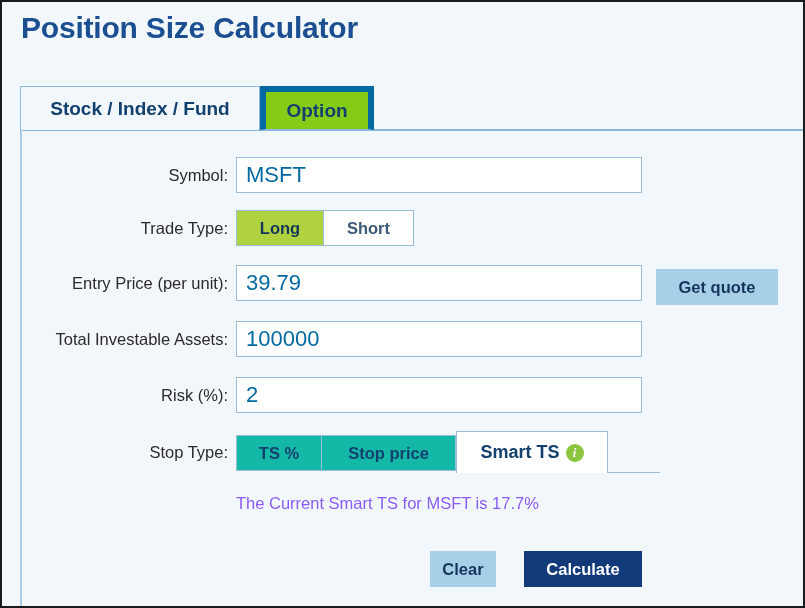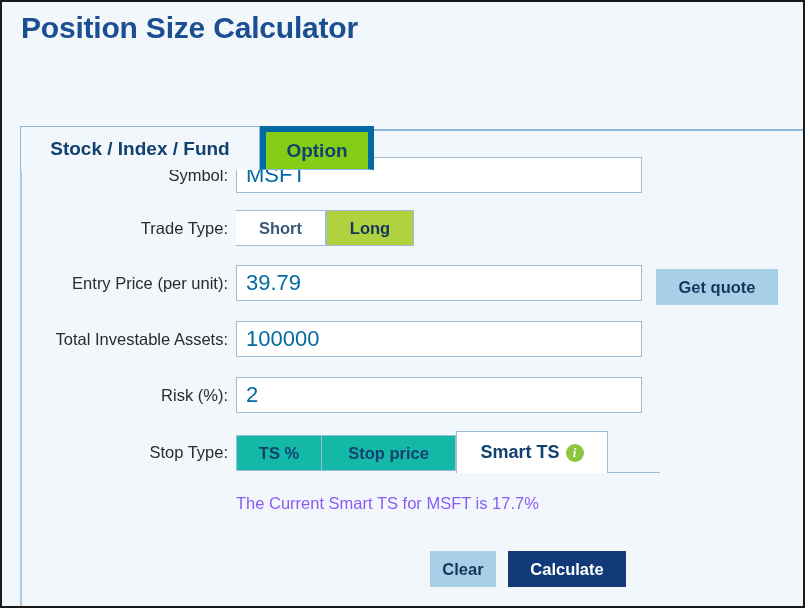--- a/index.html
+++ b/index.html
@@ -61,7 +61,6 @@
     align-items: center;
     justify-content: center;
     white-space: nowrap;
-    margin-top: 40px;
   }
   .main-tab.active {
     left: 0px;

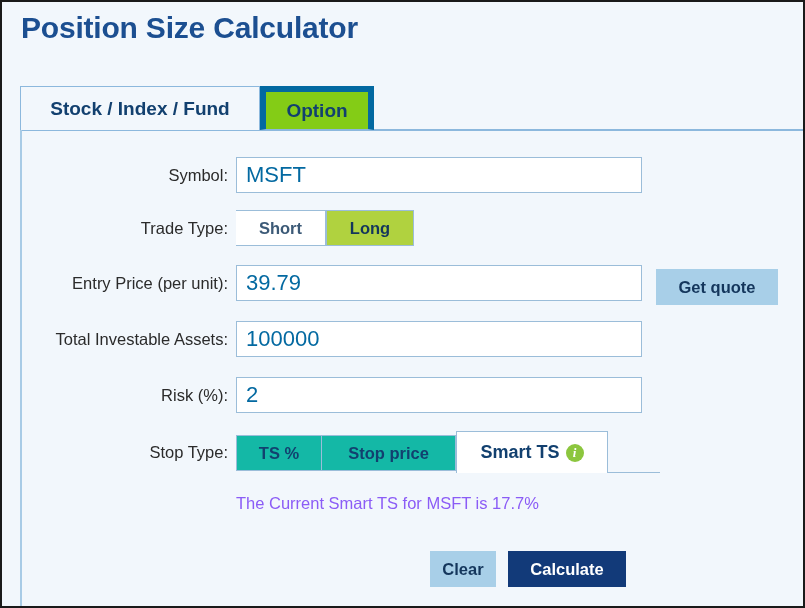--- a/index.html
+++ b/index.html
@@ -295,11 +295,11 @@
     <div class="row" style="top:78px;">
       <div class="flabel">Trade Type:</div>
       <div class="toggle-wrap">
+        <div class="toggle-btn sel">
+          <span>Long</span>
+        </div>
         <div class="toggle-btn unsel">
           <span>Short</span>
-        </div>
-        <div class="toggle-btn sel">
-          <span>Long</span>
         </div>
       </div>
     </div>

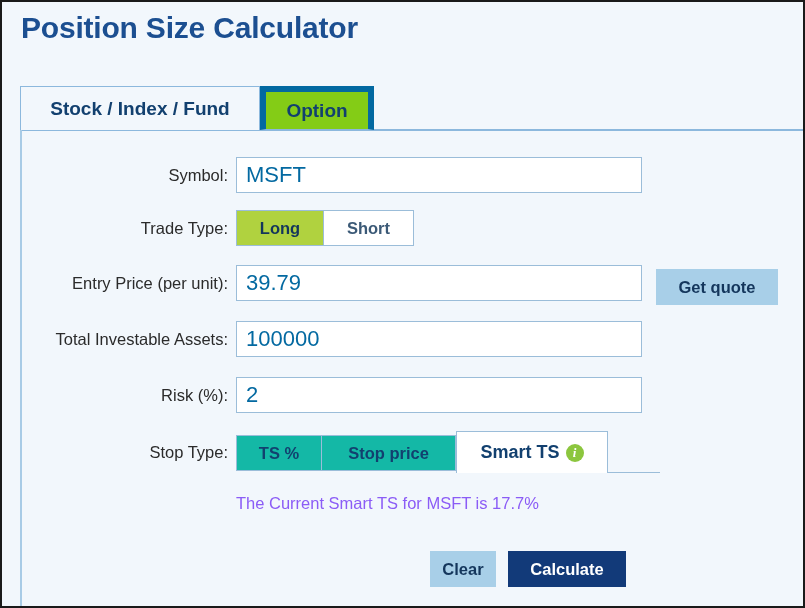--- a/index.html
+++ b/index.html
@@ -266,6 +266,7 @@
     width: 118px;
     background: #123a79;
     color: #ffffff;
+    margin-left: 16px;
   }
 </style>
 </head>

